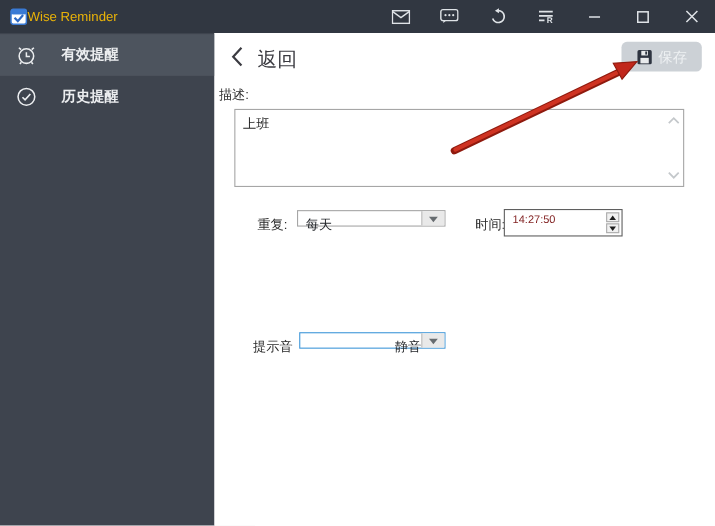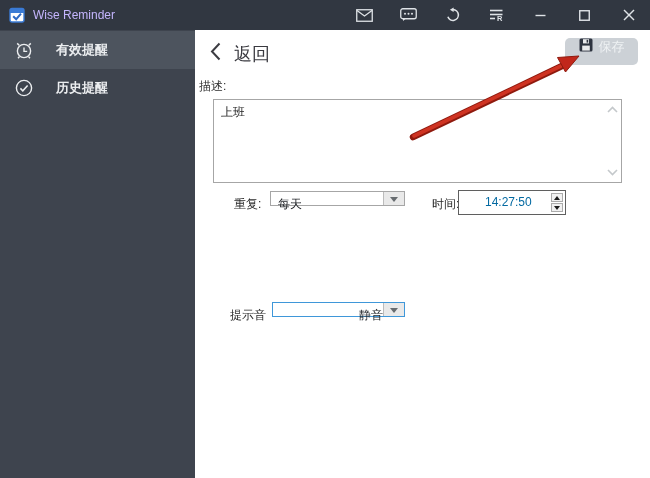--- a/index.html
+++ b/index.html
@@ -16,7 +16,7 @@
     background:#313741; display:flex; align-items:center;
   }
   .app-icon { margin-left:9px; display:flex; }
-  .app-title { margin-left:8px; font-size:12px; color:#c4b5fd; }
+  .app-title { font-size:12px; color:#eab308; }
   .tb-icons {
     position:absolute; right:13px; top:0; height:30px;
     display:flex; align-items:center; gap:27px;

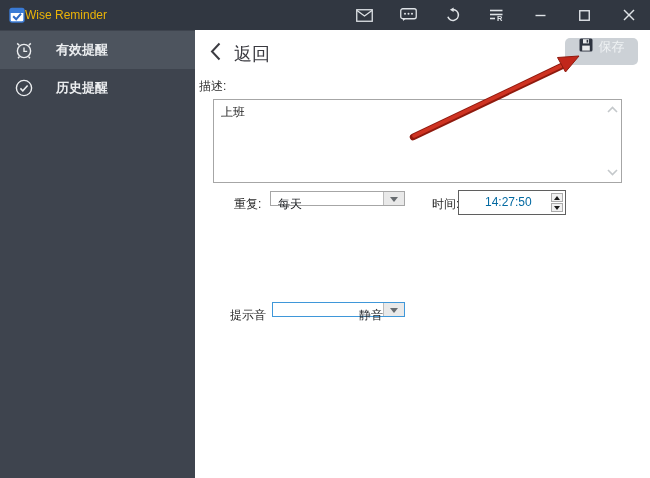--- a/index.html
+++ b/index.html
@@ -50,7 +50,7 @@
   .save-btn {
     position:absolute; left:370px; top:8px; width:73px; height:27px;
     background:#ccd1d6; border:none; border-radius:5px;
-    display:flex; align-items:flex-start; justify-content:center; gap:6px;
+    display:flex; align-items:center; justify-content:center; gap:6px;
     font-size:13px; color:#eef1f3; font-family:inherit; cursor:pointer;
   }
 

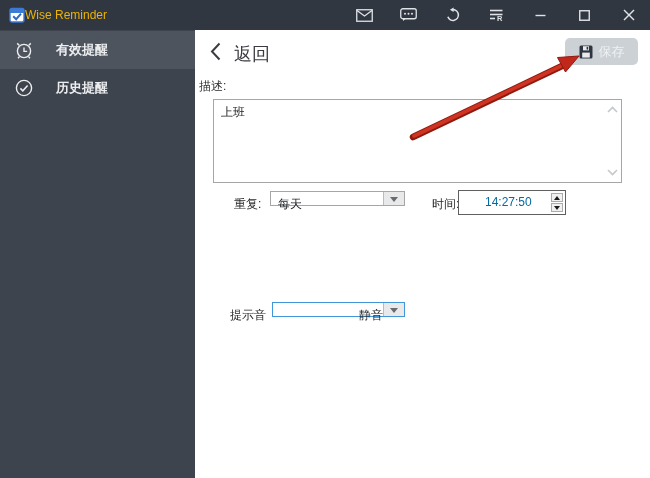--- a/index.html
+++ b/index.html
@@ -56,7 +56,7 @@
 
   .desc-label { position:absolute; left:4px; top:48px; font-size:12px; color:#2f2f2f; }
   .desc-box {
-    position:absolute; left:18px; top:69px; width:409px; height:84px;
+    position:absolute; left:18px; top:69px; width:409px; height:71px;
     border:1px solid #a6a6a6; background:#fff; font-size:12px; color:#1e1e1e;
     padding:4px 16px 4px 7px; overflow:hidden; cursor:text;
   }

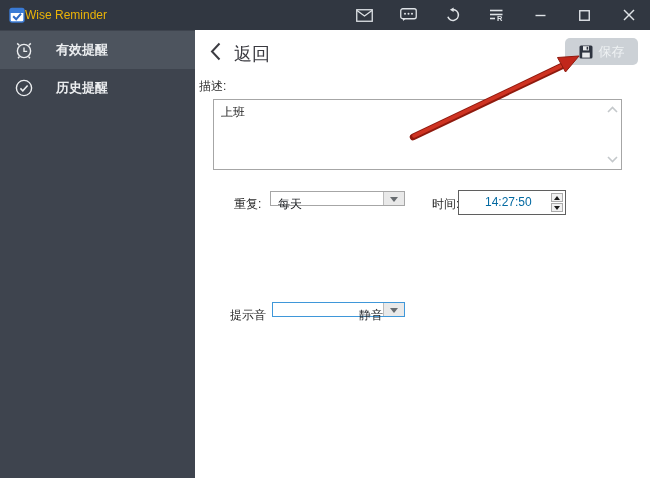--- a/index.html
+++ b/index.html
@@ -83,7 +83,7 @@
     position:absolute; left:263px; top:160px; width:108px; height:25px;
     border:1px solid #5f5f5f; background:#fff; display:flex;
   }
-  .time-value { flex:1; font-size:12px; color:#0369a1; padding:4px 0 0 7px;margin-left:19px; }
+  .time-value { flex:1; font-size:10px; color:#7f1d1d; padding:4px 0 0 7px; }
   .spinner { width:16px; display:flex; flex-direction:column; padding:2px 2px; gap:1px; }
   .spin-btn {
     flex:1; background:#f1f1f1; border:1px solid #ababab;

